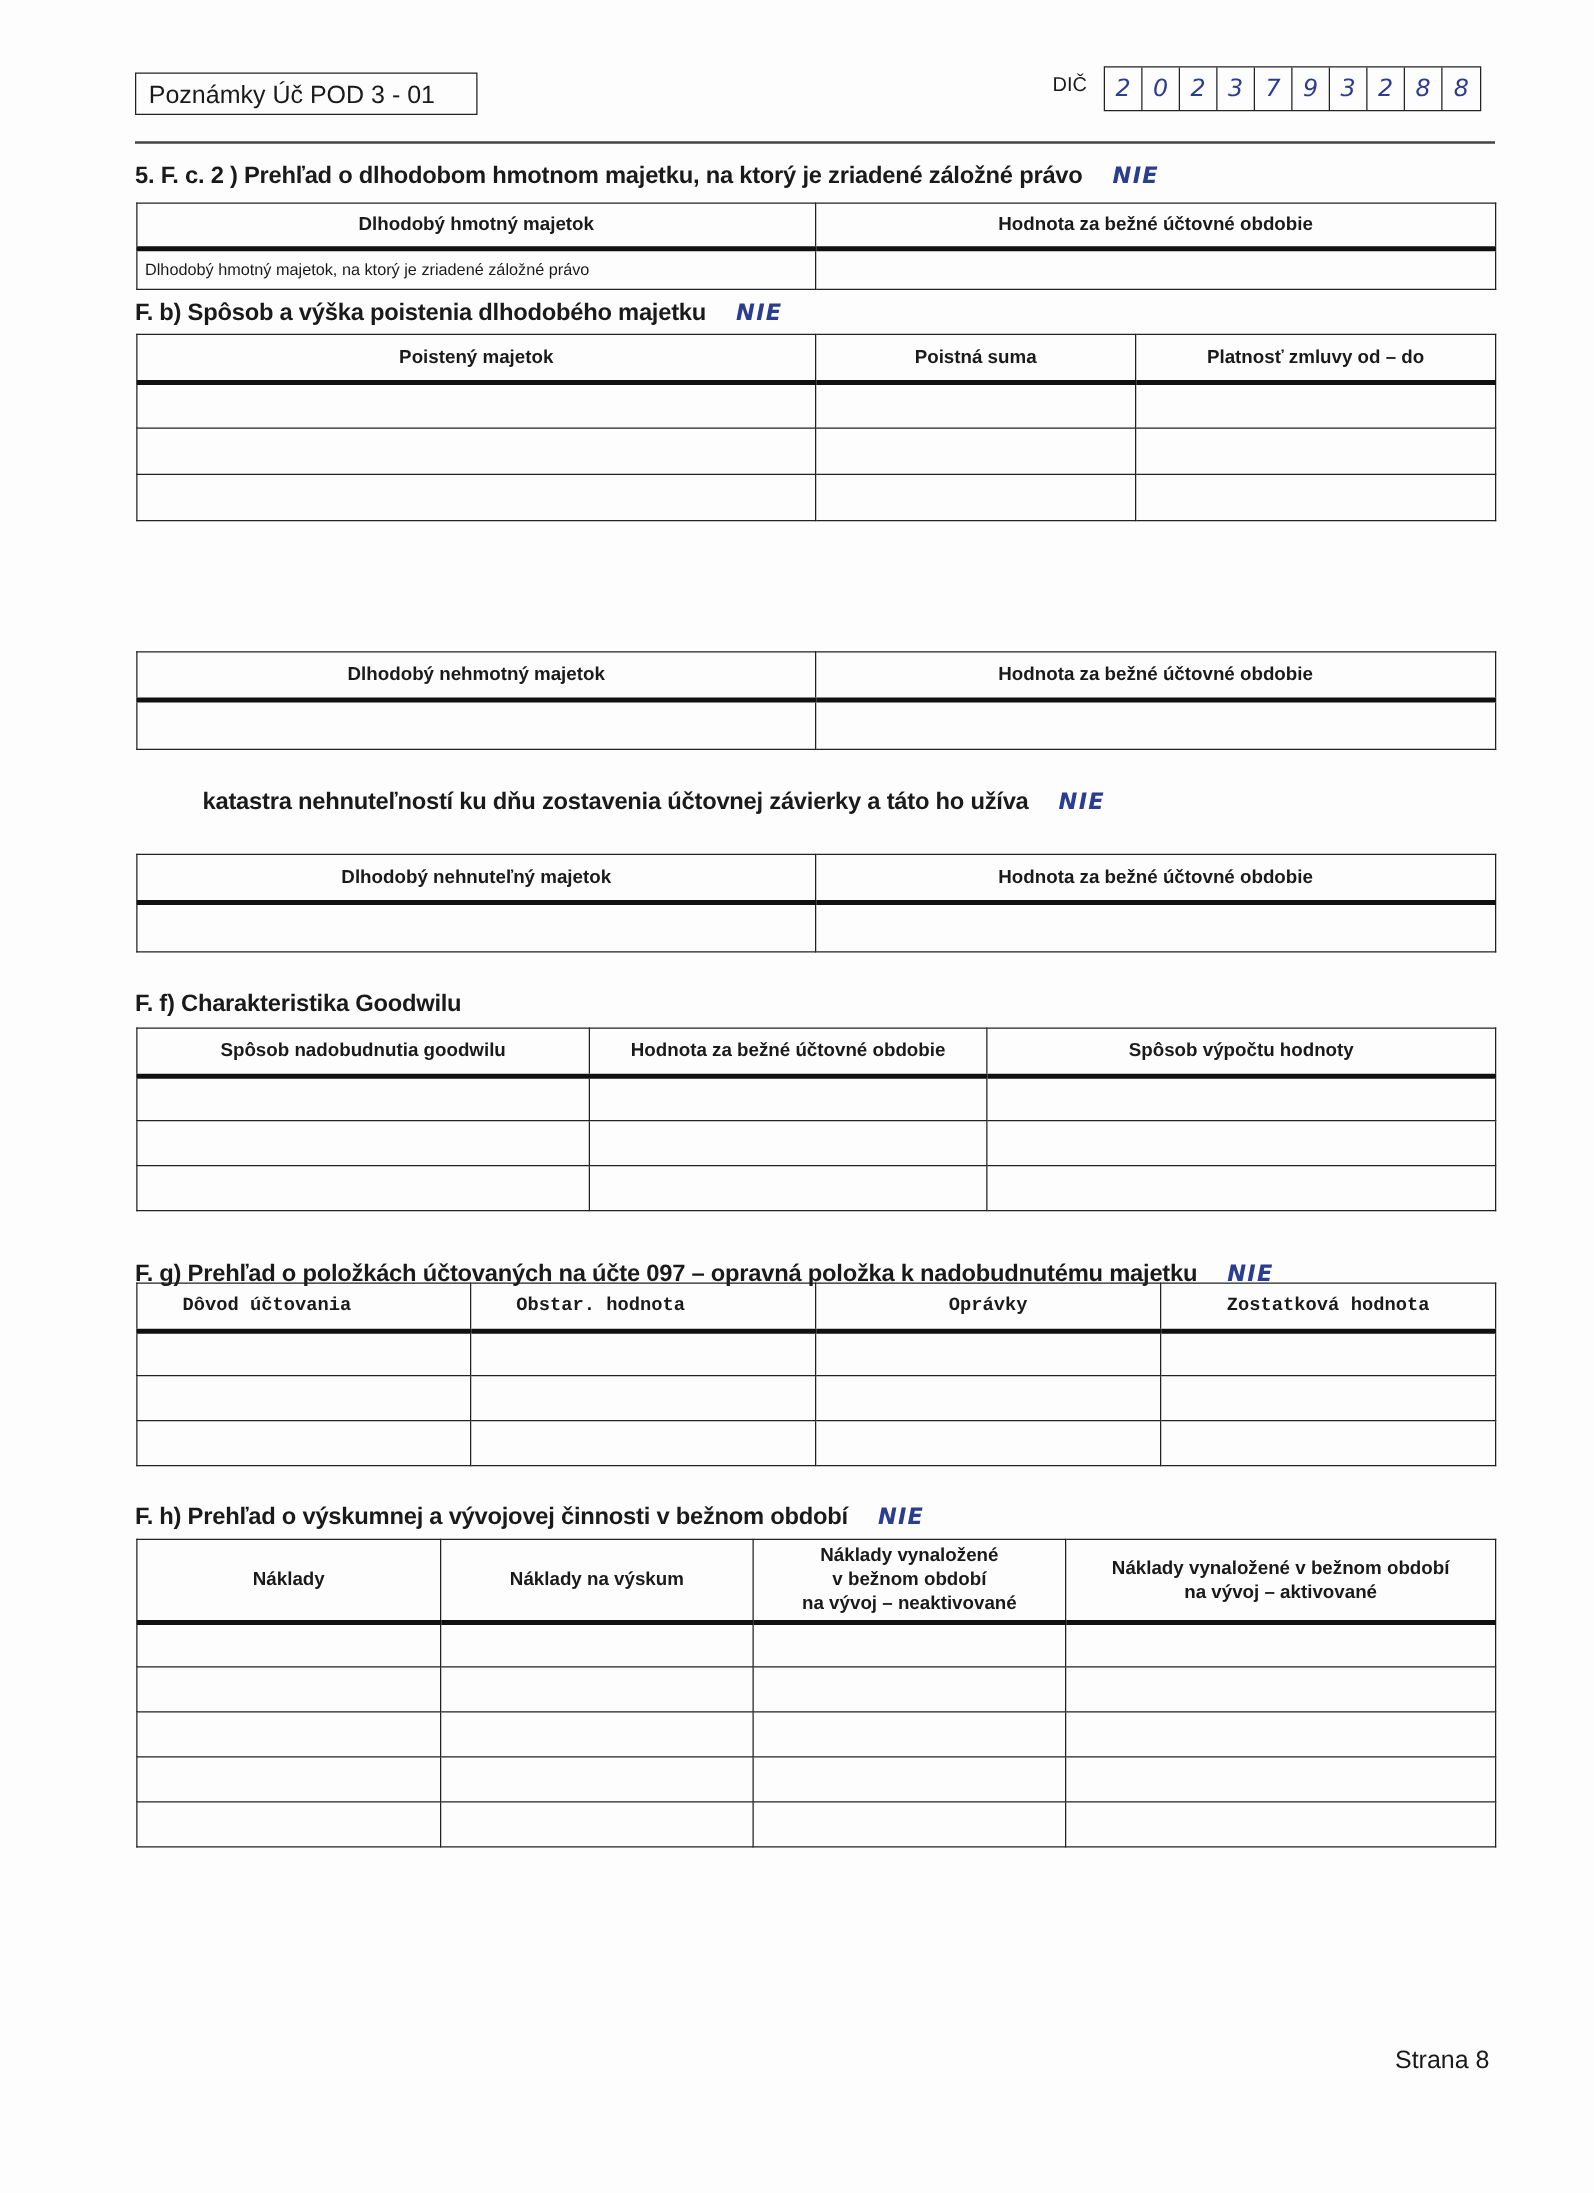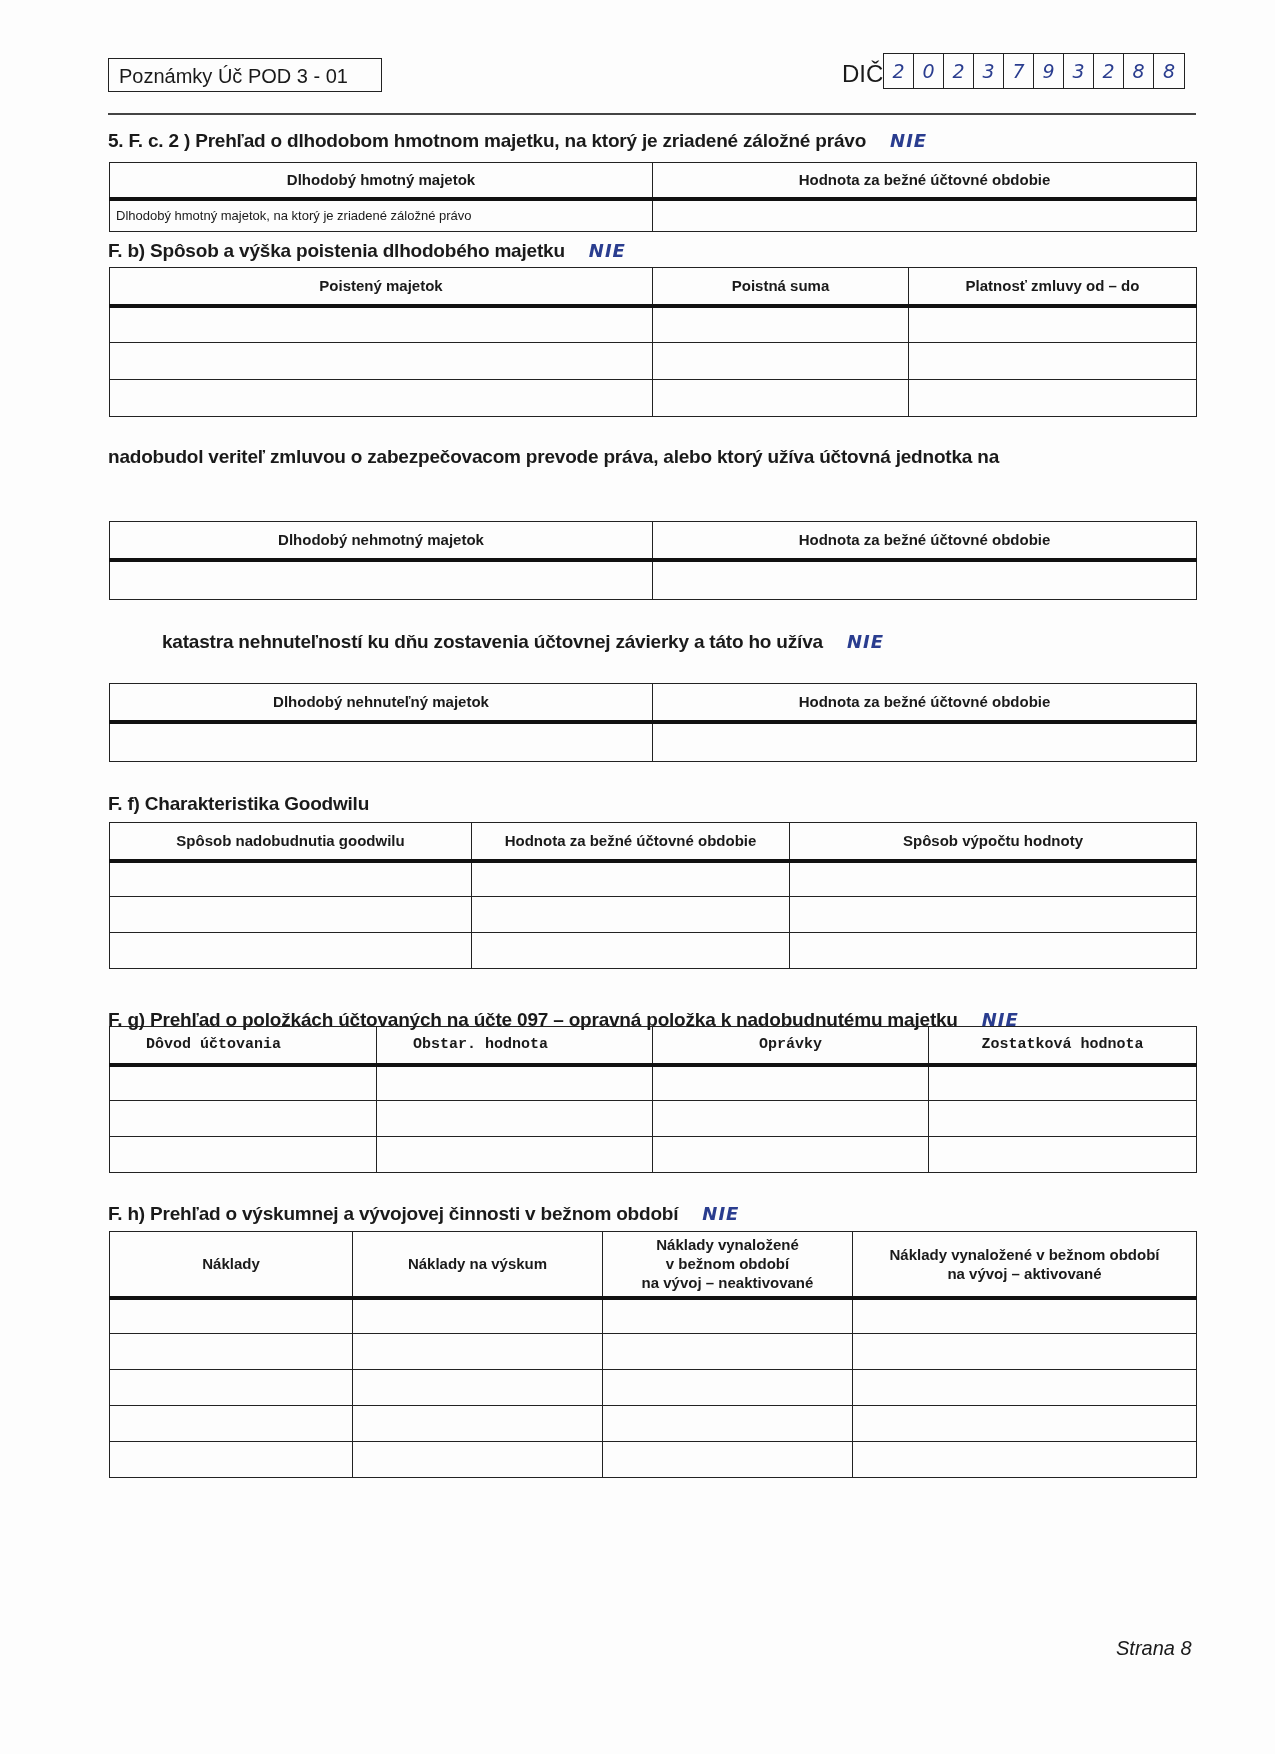--- a/index.html
+++ b/index.html
@@ -12,7 +12,7 @@
     left:108px; top:58px; width:270px; height:34px; border:1.5px solid #222;
     font-size:20px; line-height:34px; padding-left:10px; box-sizing:border-box; width:274px;
   }
-  .dic-label { left:842px; top:60px; font-size:24px;text-align:center; }
+  .dic-label { left:842px; top:60px; font-size:16px;text-align:center; }
   .dic-boxes { left:883px; top:53px; display:flex; border:1.5px solid #222; height:34px; }
   .dic-box {
     width:30px; height:34px; border-right:1.5px solid #222; box-sizing:border-box;

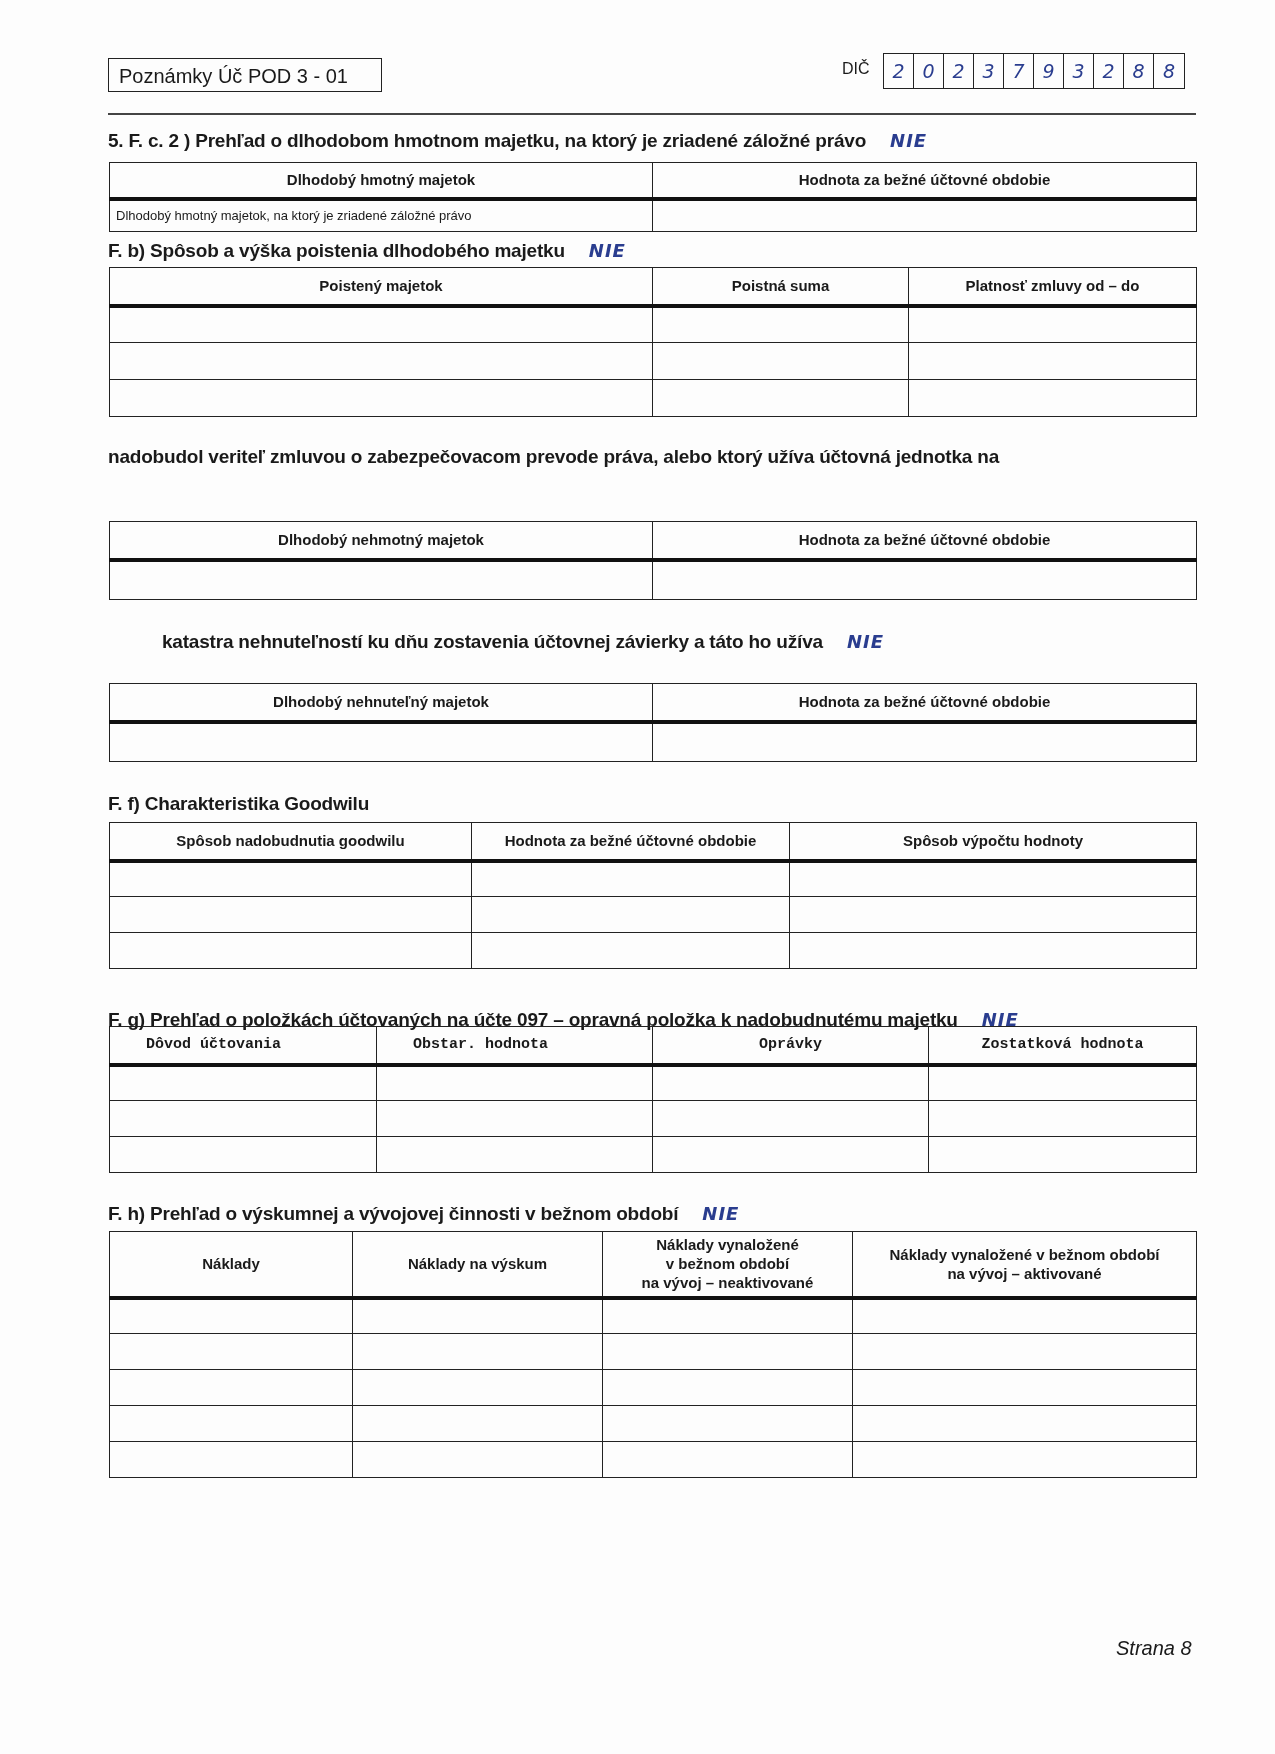--- a/index.html
+++ b/index.html
@@ -116,7 +116,6 @@
 </table>
 
 <div class="abs sec-title" style="left:108px;top:444px;line-height:25px;">
-  <div>nadobudol veriteľ zmluvou o zabezpečovacom prevode práva, alebo ktorý užíva účtovná  jednotka na</div>
 </div>
 <table class="frm" style="left:109px;top:521px;width:1088px;">
   <colgroup>

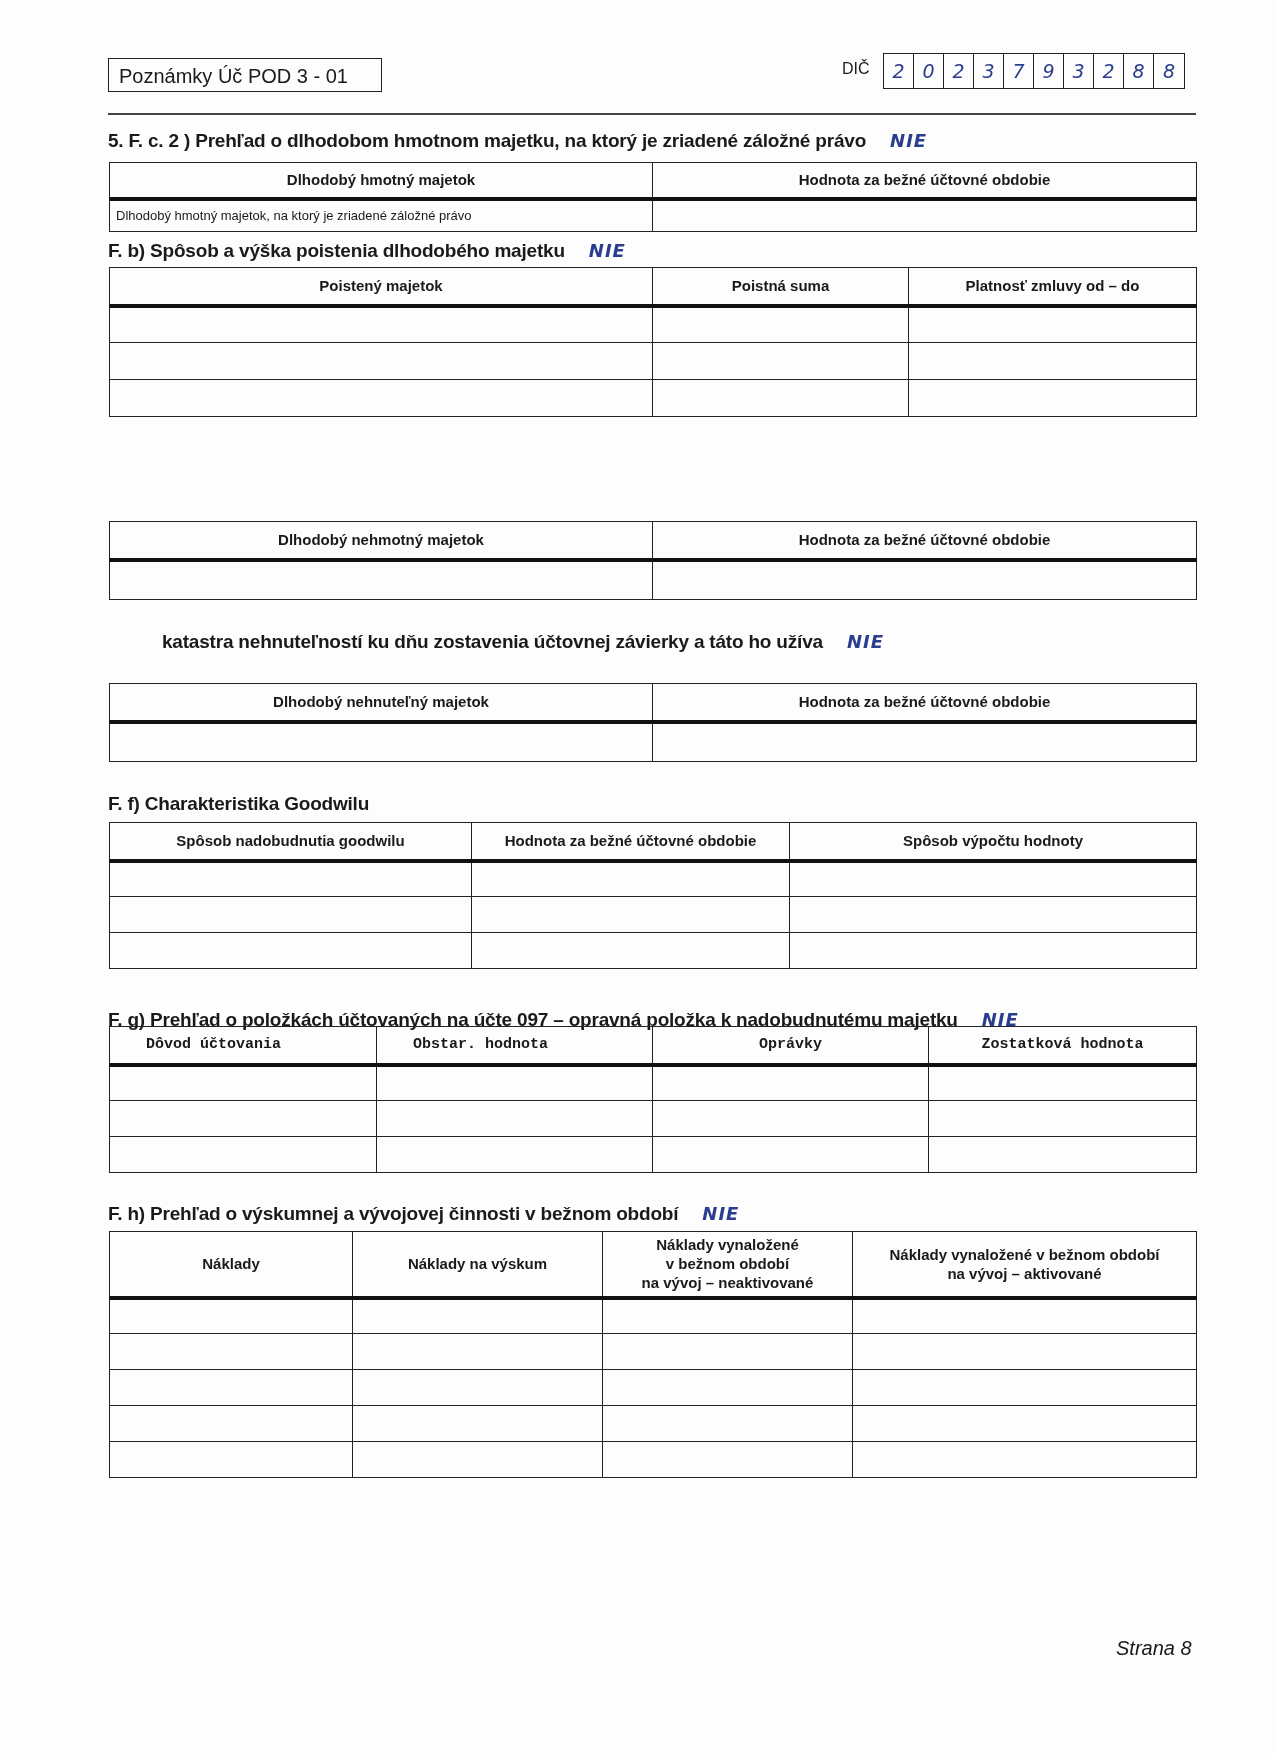--- a/index.html
+++ b/index.html
@@ -37,7 +37,7 @@
   table.frm thead th { border-bottom:4px solid #111; text-align:center; vertical-align:middle; }
   table.frm td { font-weight:normal; }
   .left-hdr { text-align:left !important; padding-left:36px !important; }
-  .page-no { left:1116px; top:1637px; font-size:20px;font-style:italic; }
+  .page-no { left:1116px; top:1637px; font-size:20px; }
 </style>
 </head>
 <body>

